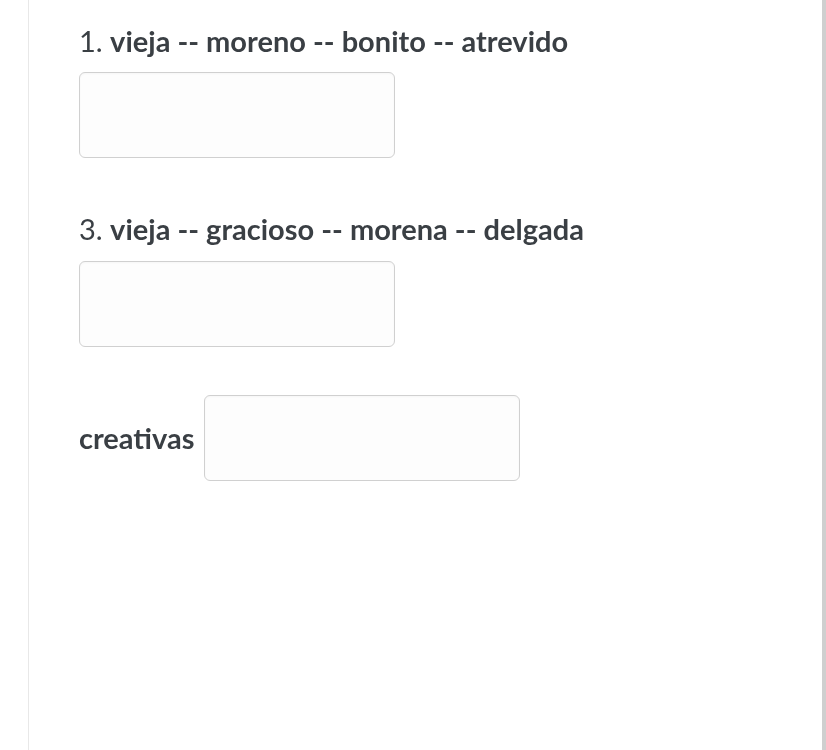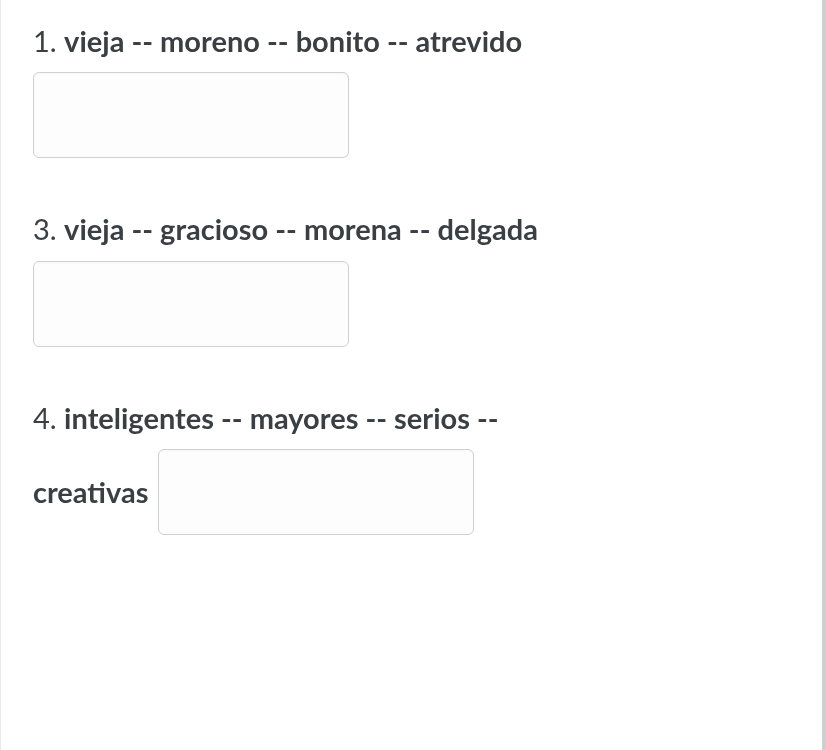--- a/index.html
+++ b/index.html
@@ -15,10 +15,11 @@
     position: relative;
   }
   .container {
-    padding: 18px 48px 18px 32px;
+    padding: 18px 48px 18px 50px;
     border-right: 4px solid #cfcfcf;
     border-left: 1px solid #e8e8e8;
     height: 750px;
+    margin-left: 28px;
   }
   .question {
     margin-bottom: 48px;

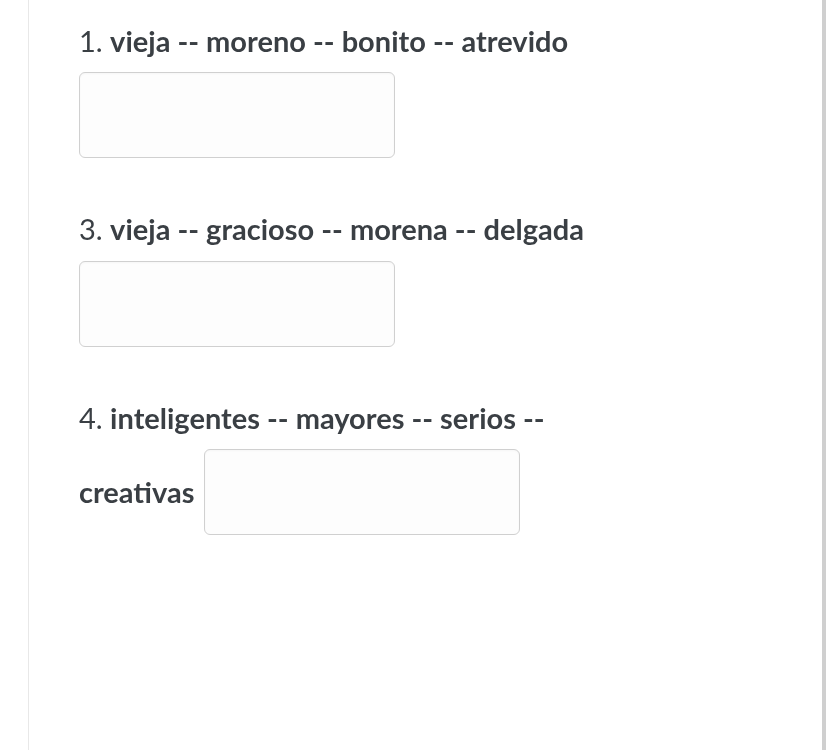--- a/index.html
+++ b/index.html
@@ -80,10 +80,6 @@
   </div>
 
   <div class="question">
-    <div class="question-text">
-      <span class="qnum">4.</span>
-      <span class="qbold">inteligentes -- mayores -- serios --</span>
-    </div>
     <div class="inline-row">
       <span class="question-text qbold" style="margin-bottom:0;">creativas</span>
       <input type="text" class="answer-input" value="" style="">

